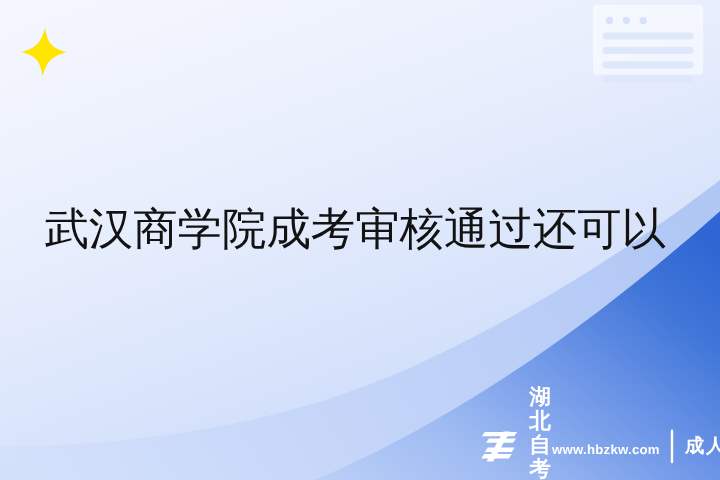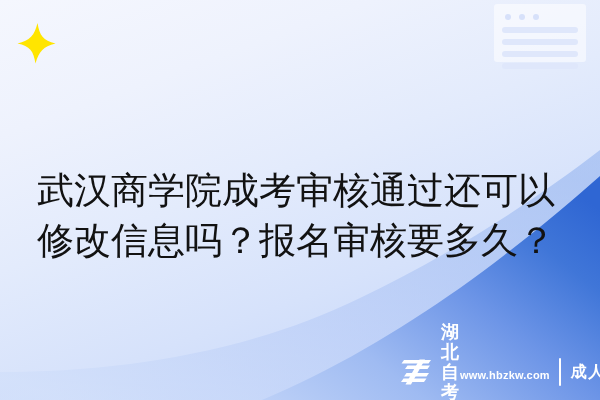--- a/index.html
+++ b/index.html
@@ -200,7 +200,6 @@
 
   <div id="headline">
     <div class="headline-line">武汉商学院成考审核通过还可以</div>
-    <div class="headline-line">修改信息吗？报名审核要多久？</div>
   </div>
 
   <div id="logo">

